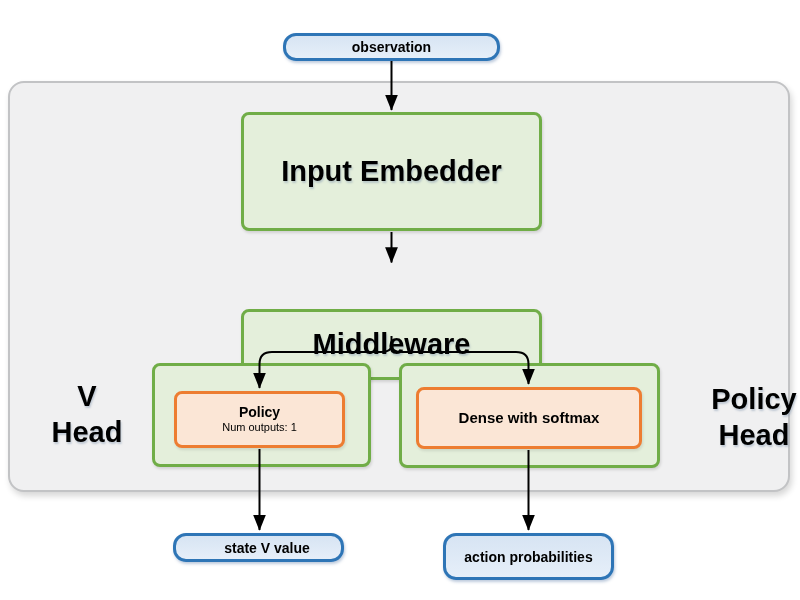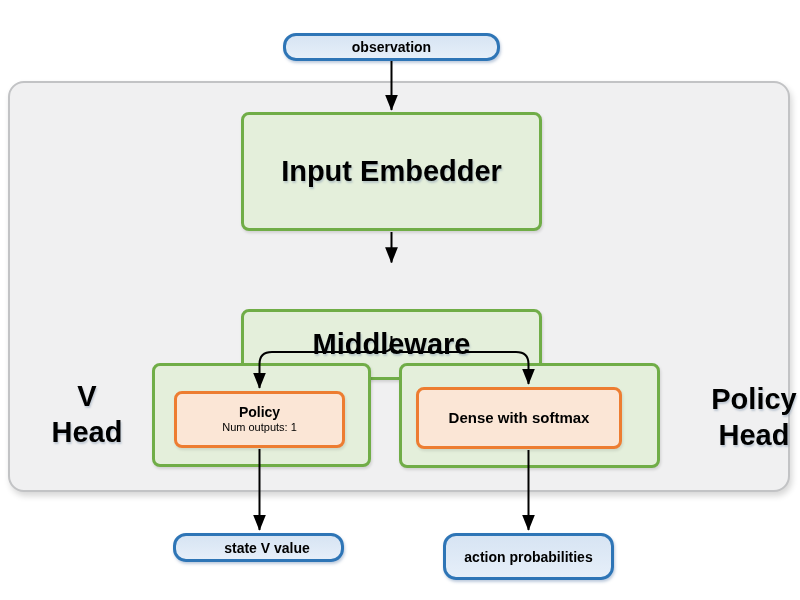--- a/index.html
+++ b/index.html
@@ -85,7 +85,7 @@
     <div>Head</div>
   </div>
   <div class="box green" style="left:399px;top:363px;width:261px;height:105px;"></div>
-  <div class="box orange" style="left:416px;top:387px;width:206px;height:62px;">
+  <div class="box orange" style="left:416px;top:387px;width:226px;height:62px;">
     <span class="dense-title wide">Dense with softmax</span>
   </div>
 

